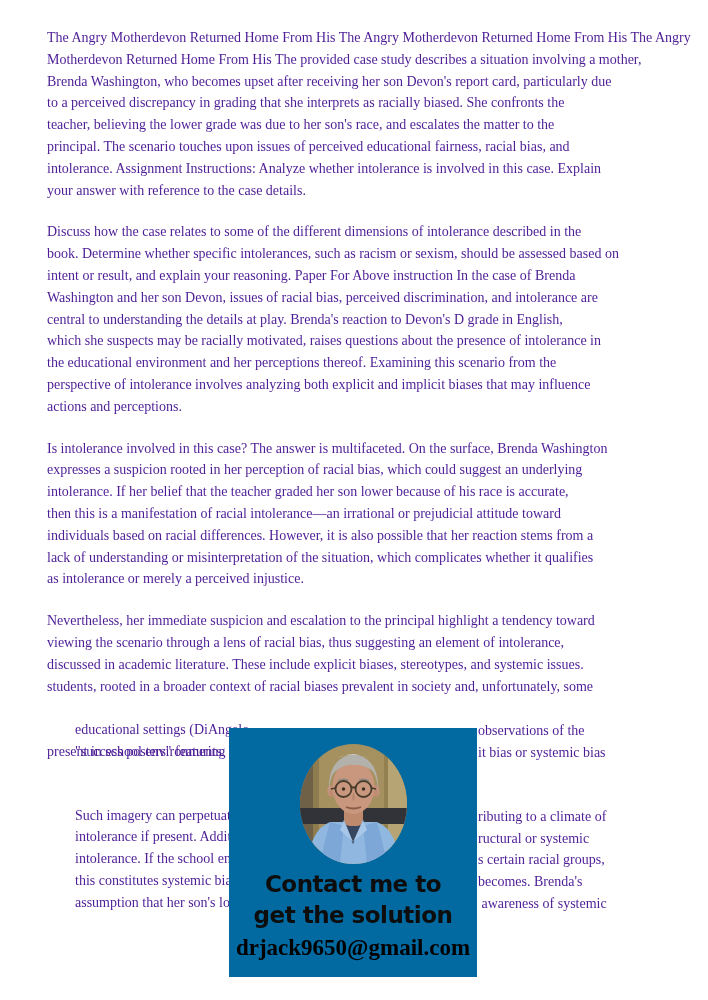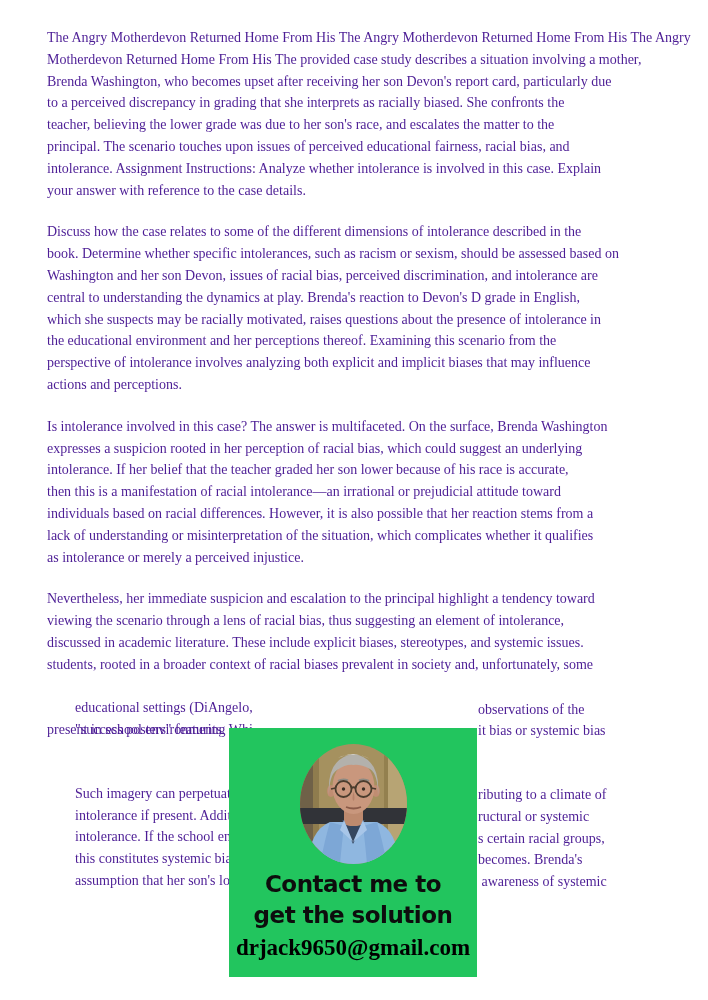--- a/index.html
+++ b/index.html
@@ -84,6 +84,7 @@
     <div class="para">
       <div class="line">Discuss how the case relates to some of the different dimensions of intolerance described in the</div>
       <div class="line">book. Determine whether specific intolerances, such as racism or sexism, should be assessed based on</div>
+      <div class="line">intent or result, and explain your reasoning. Paper For Above instruction In the case of Brenda</div>
       <div class="line">Washington and her son Devon, issues of racial bias, perceived discrimination, and intolerance are</div>
       <div class="line">central to understanding the dynamics at play. Brenda's reaction to Devon's D grade in English,</div>
       <div class="line">which she suspects may be racially motivated, raises questions about the presence of intolerance in</div>

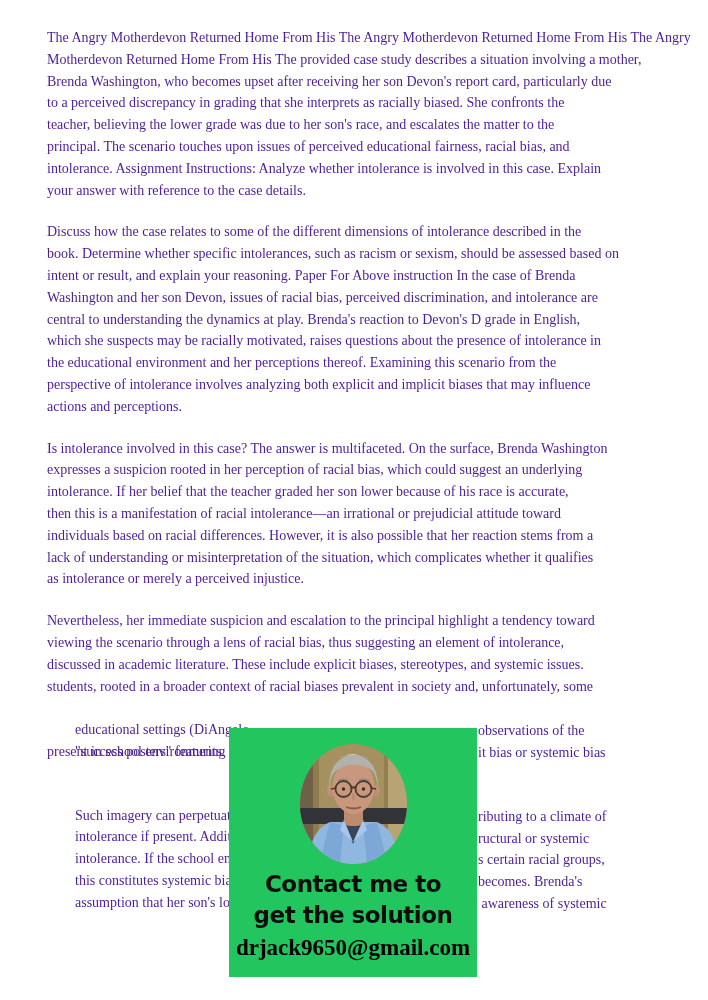--- a/index.html
+++ b/index.html
@@ -86,7 +86,7 @@
       <div class="line">book. Determine whether specific intolerances, such as racism or sexism, should be assessed based on</div>
       <div class="line">intent or result, and explain your reasoning. Paper For Above instruction In the case of Brenda</div>
       <div class="line">Washington and her son Devon, issues of racial bias, perceived discrimination, and intolerance are</div>
-      <div class="line">central to understanding the dynamics at play. Brenda's reaction to Devon's D grade in English,</div>
+      <div class="line">central to understanding the details at play. Brenda's reaction to Devon's D grade in English,</div>
       <div class="line">which she suspects may be racially motivated, raises questions about the presence of intolerance in</div>
       <div class="line">the educational environment and her perceptions thereof. Examining this scenario from the</div>
       <div class="line">perspective of intolerance involves analyzing both explicit and implicit biases that may influence</div>

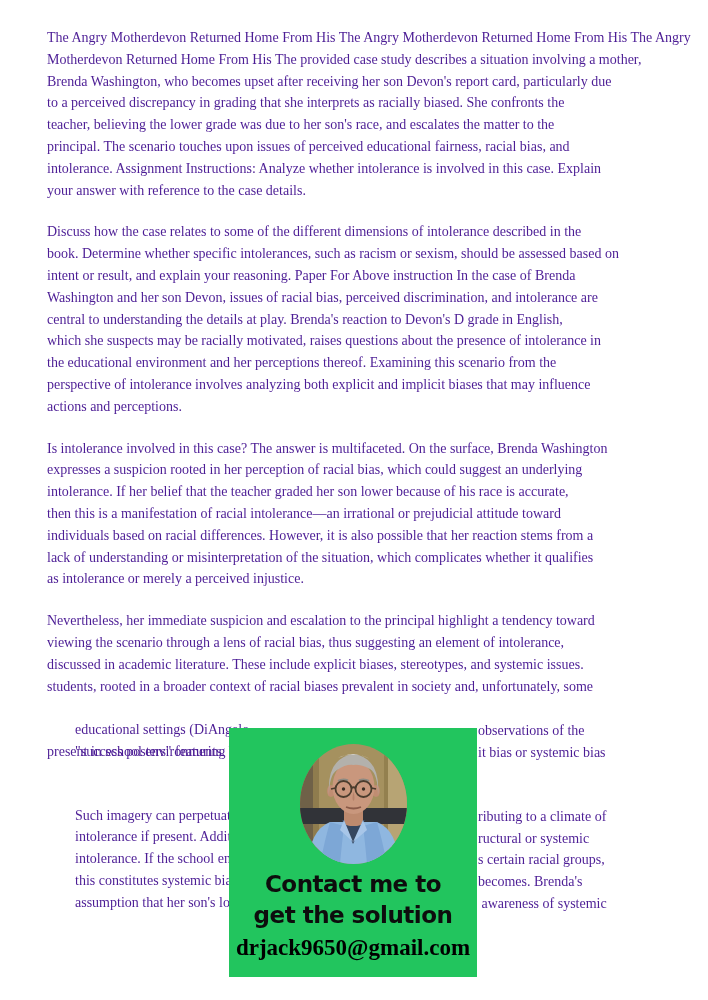--- a/index.html
+++ b/index.html
@@ -144,7 +144,7 @@
 
   </div>
 
-  <div class="overlay" style="background-color: #22c55e;">
+  <div class="overlay" style="background-color: #0369a1;">
     <div class="photo">
       <svg width="107" height="120" viewBox="0 0 107 120" xmlns="http://www.w3.org/2000/svg">
         <defs>

